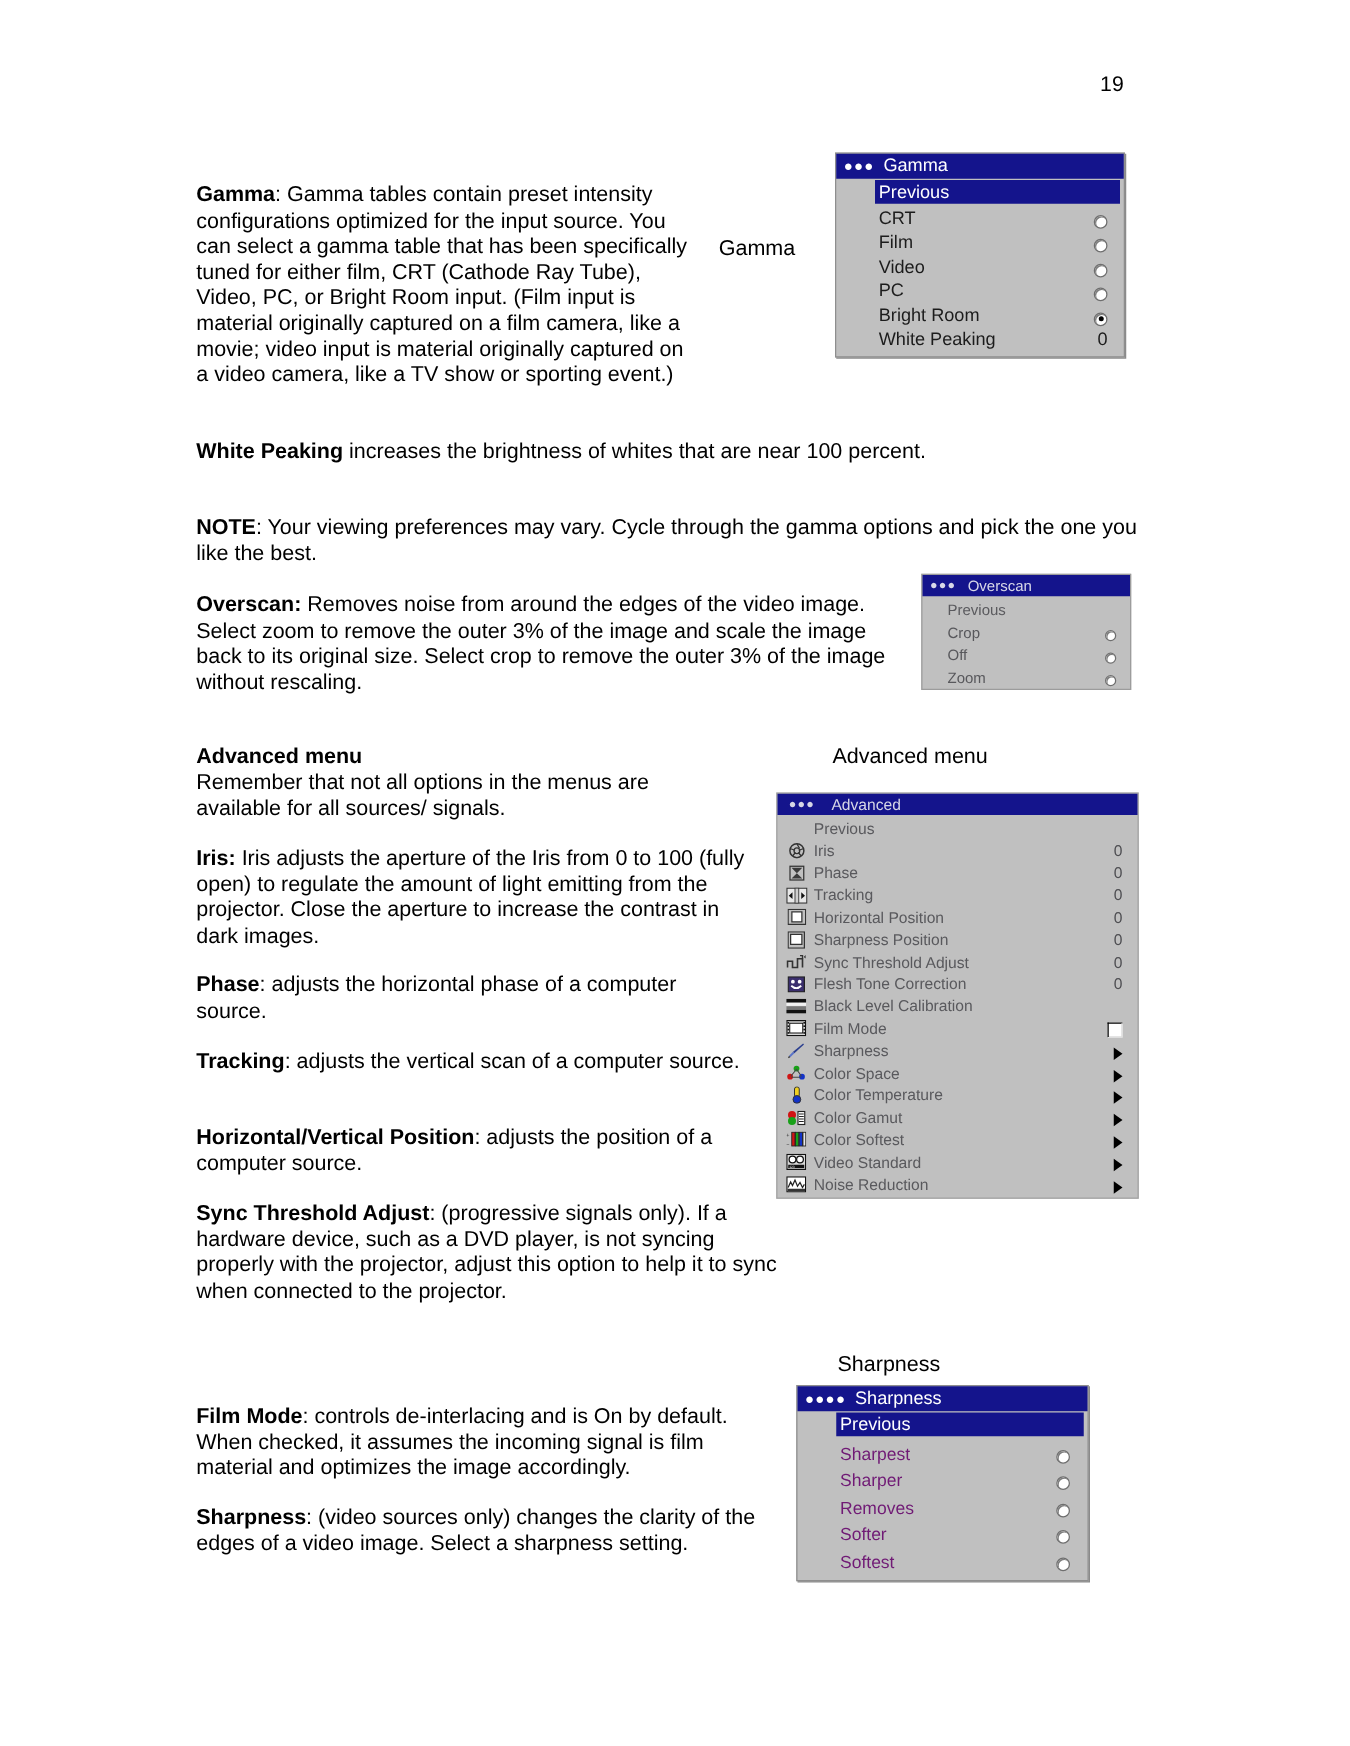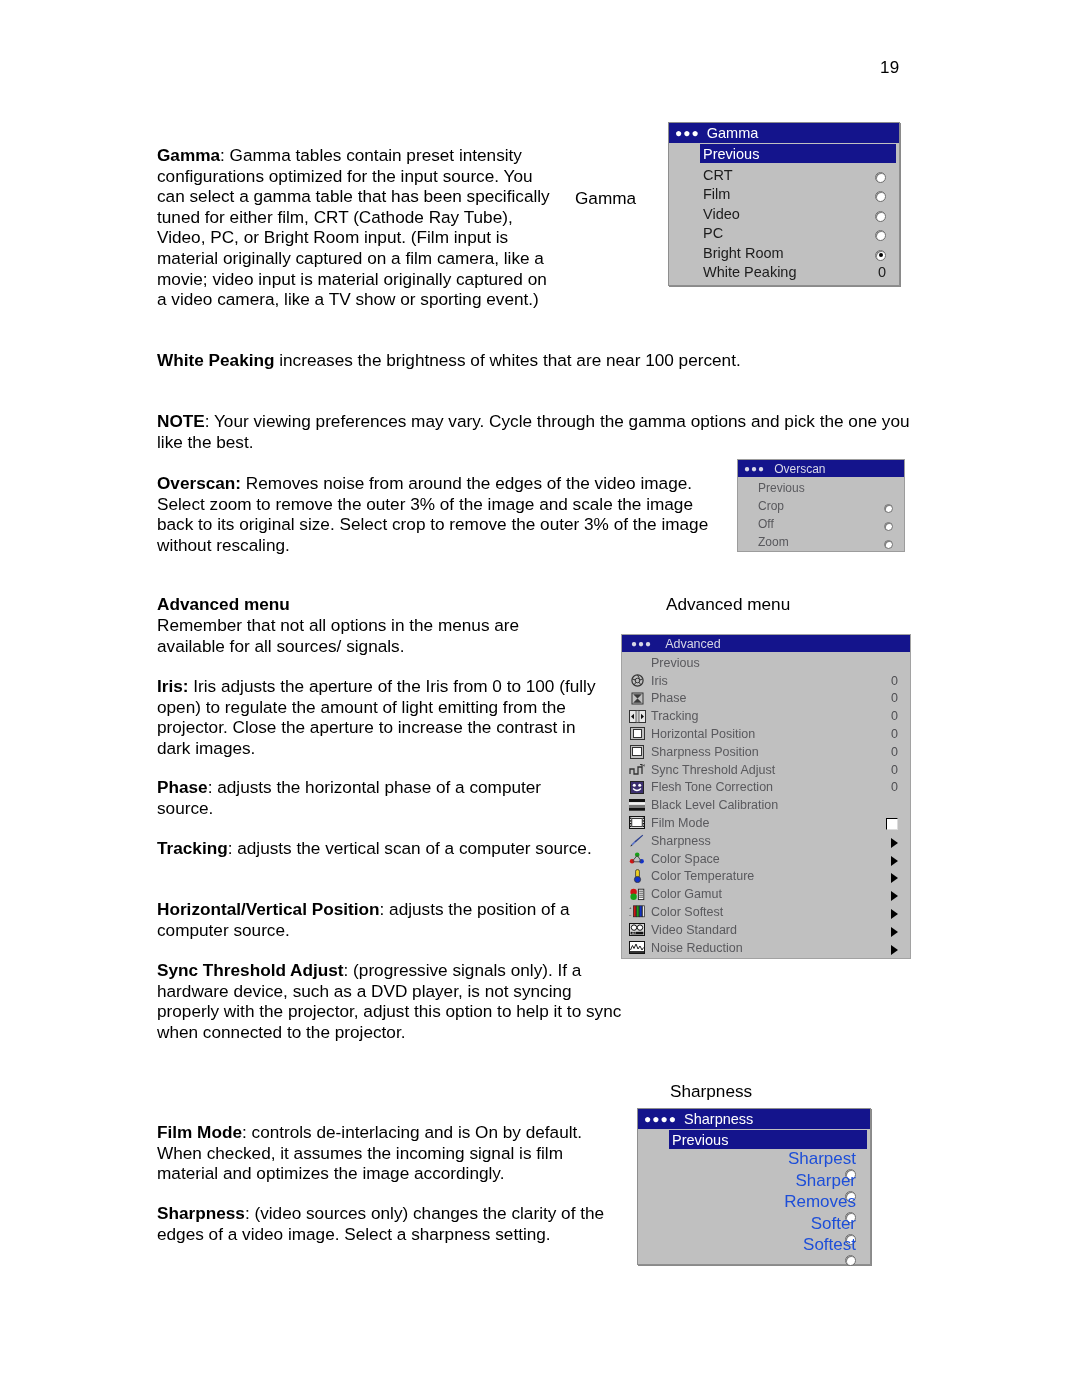--- a/index.html
+++ b/index.html
@@ -182,8 +182,8 @@
     display:flex;align-items:center;padding-left:3px;
   }
   #sharpness-menu .row{
-    height:21.5px;font-size:17px;color:#1d4ed8;
-    padding-left:31px;padding-right:11px;flex-direction:column;
+    height:21.5px;font-size:14px;color:#701a75;
+    padding-left:31px;padding-right:11px;
   }
 </style>
 </head>

